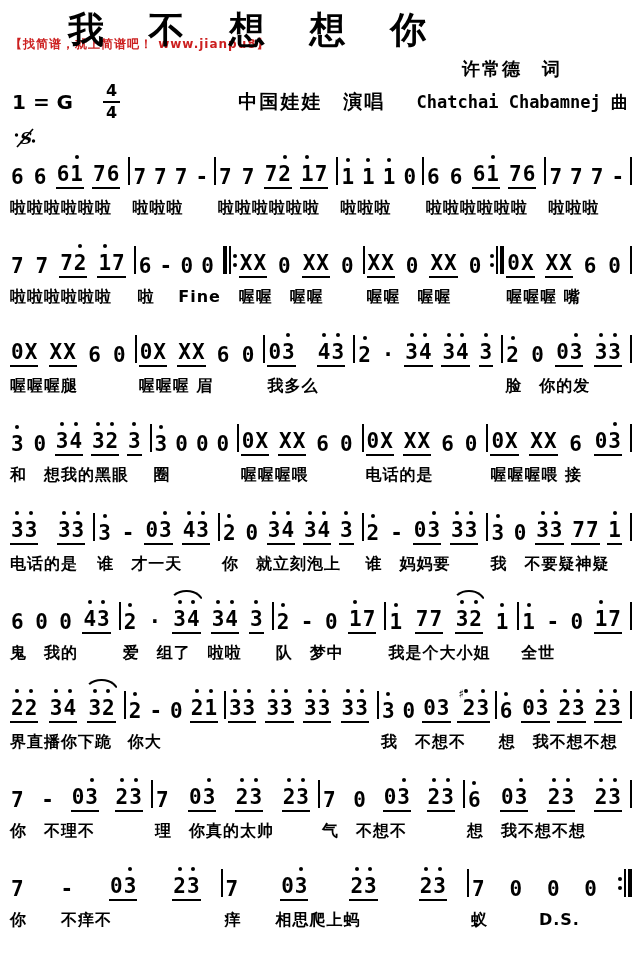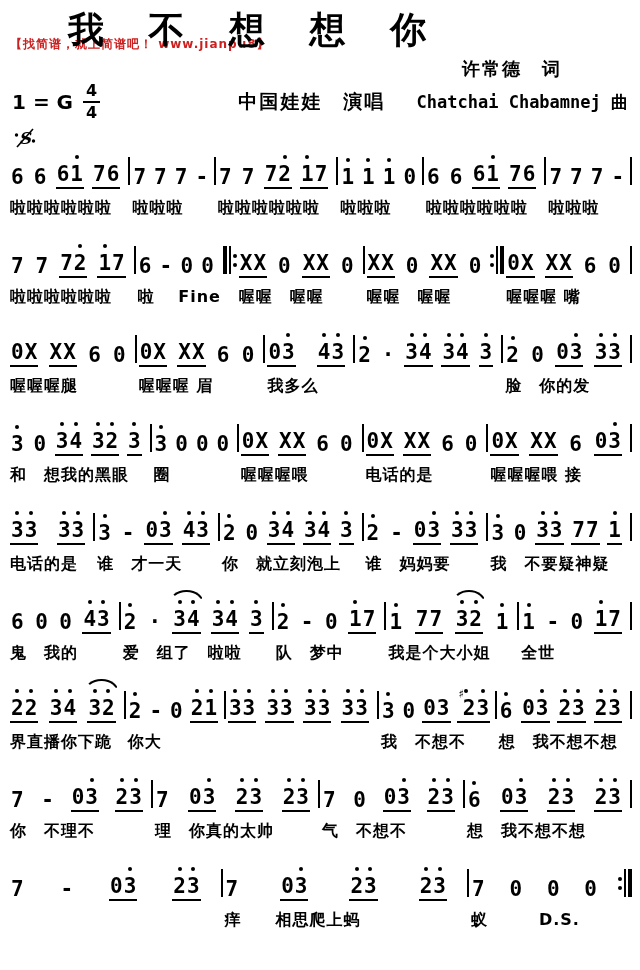--- a/index.html
+++ b/index.html
@@ -39,7 +39,7 @@
     margin:2px 4px 0 4px;
     font-weight:bold;
   }
-  .key{display:flex;align-items:center;font-size:20px;gap:4px;flex:1;}
+  .key{display:flex;align-items:center;font-size:20px;gap:24px;flex:1;}
   .meter{display:inline-flex;flex-direction:column;align-items:center;font-size:16px;line-height:1;margin-left:6px;}
   .meter .num{border-bottom:2px solid #000;padding:0 3px 2px 3px;}
   .meter .den{padding-top:2px;}

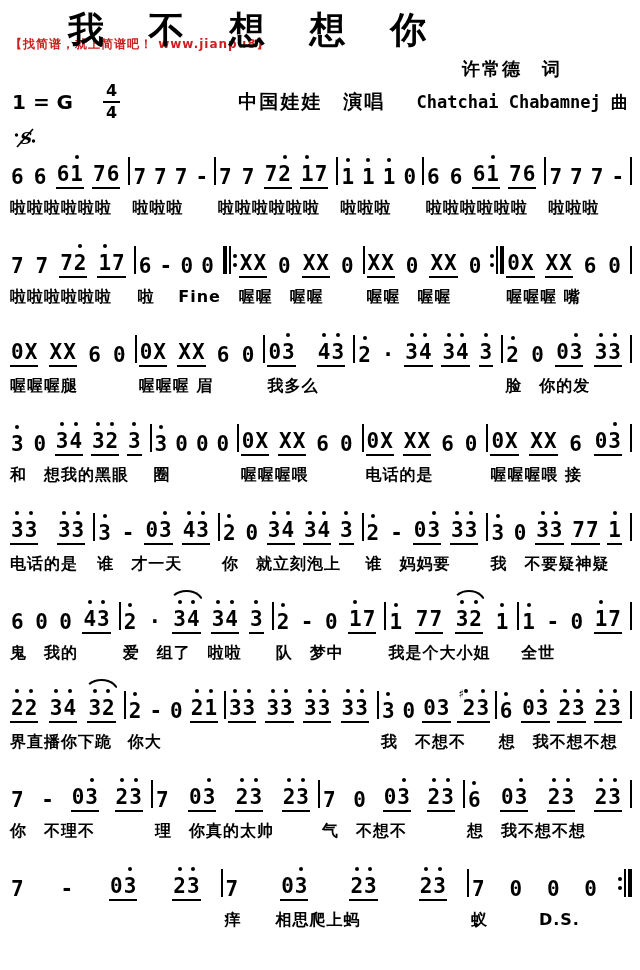--- a/index.html
+++ b/index.html
@@ -2001,6 +2001,7 @@
               </span>
             </span>
           </div>
+          <div class="lyric">你　　不痒不</div>
         </div>
         <div class="bar">
           <div class="ln"></div>

